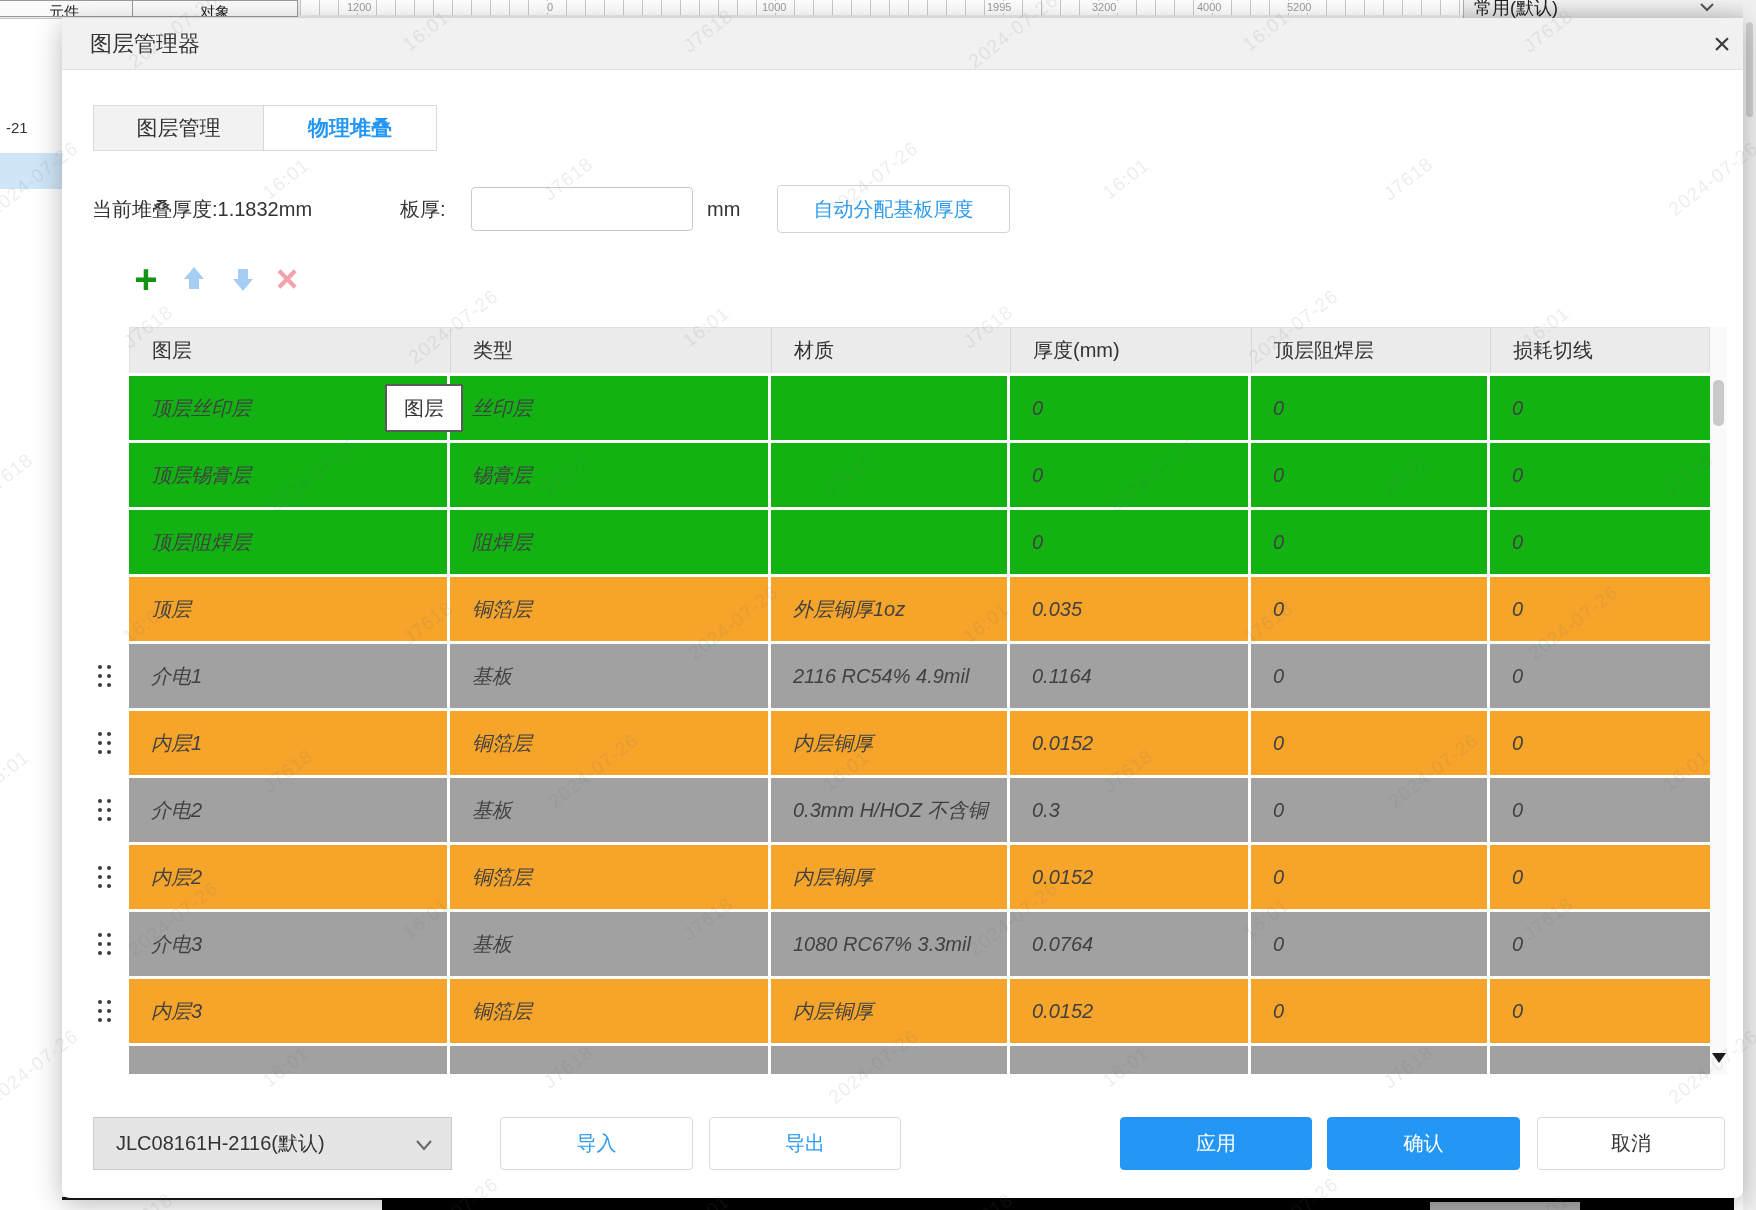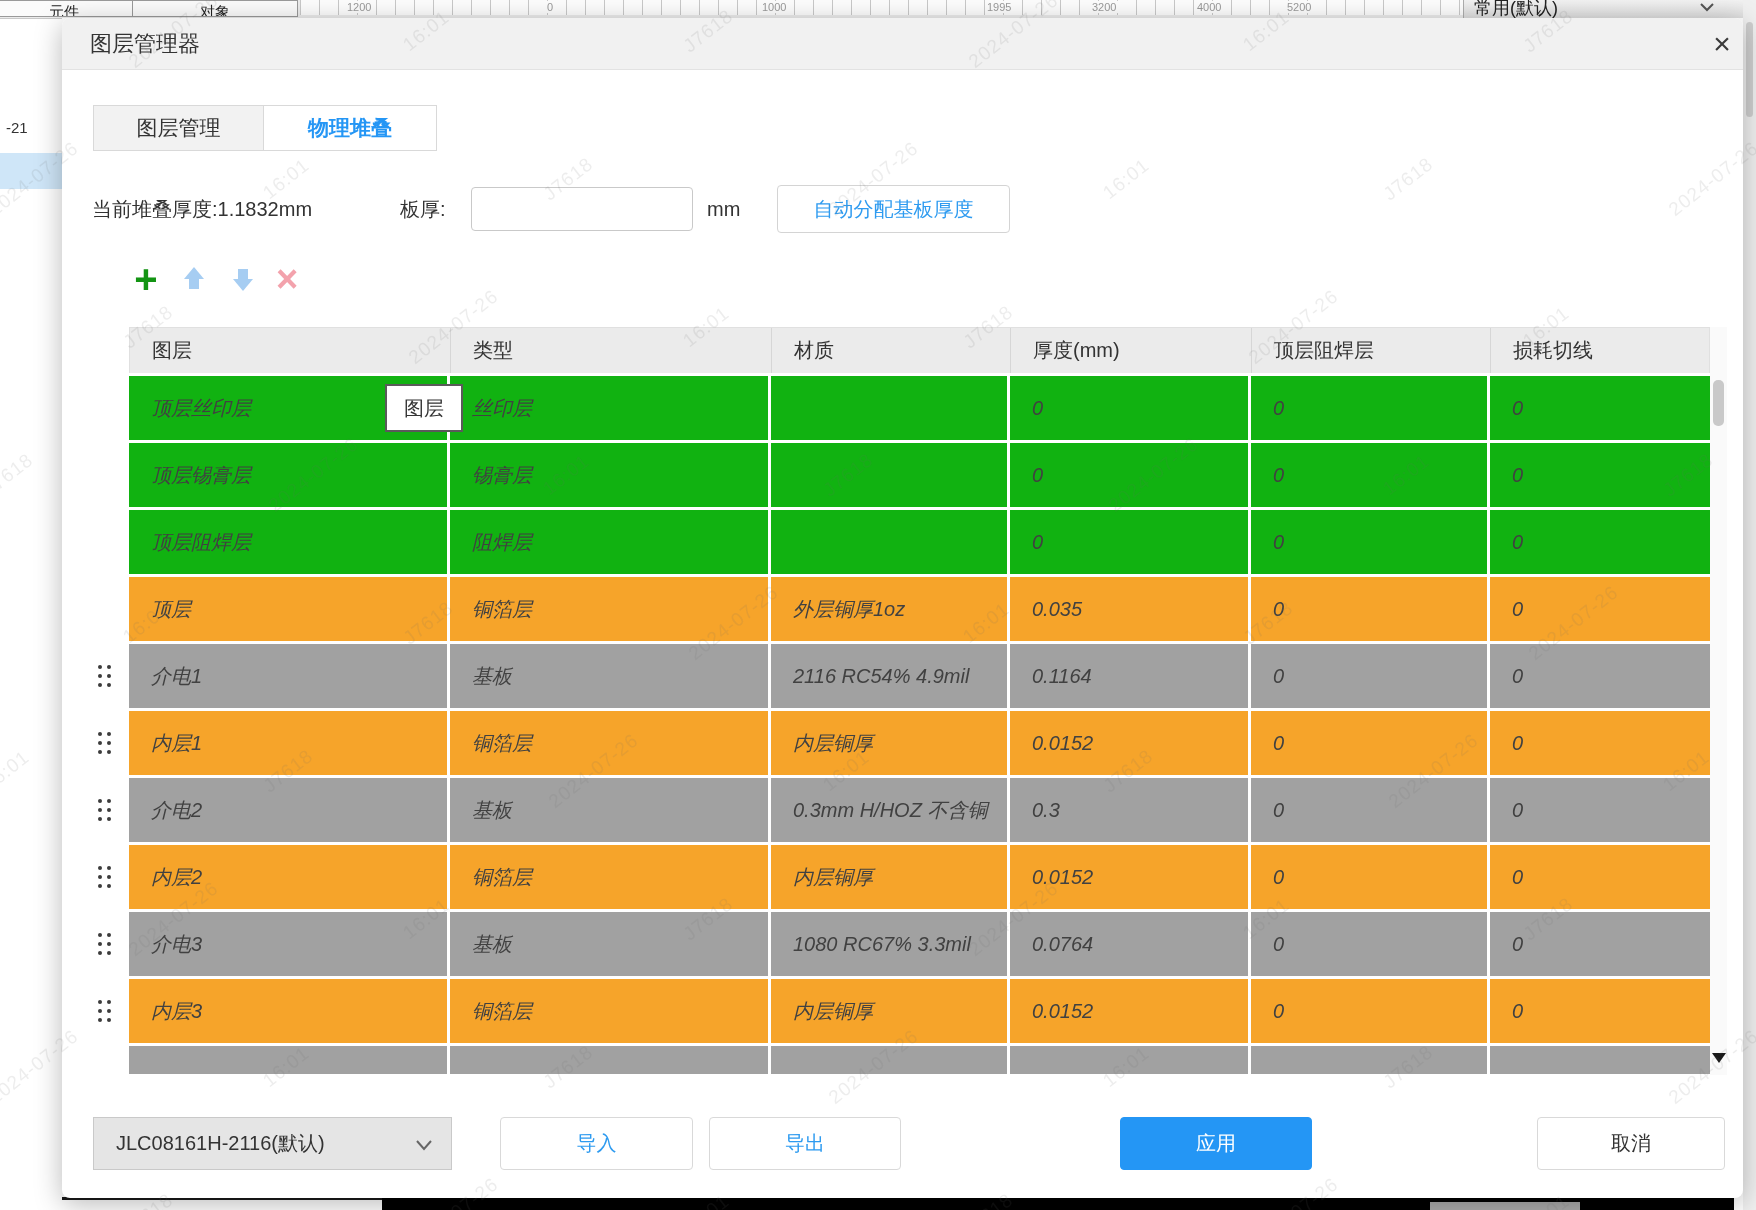--- a/index.html
+++ b/index.html
@@ -278,6 +278,7 @@
     <button class="fbtn btn-plain" style="left:438px;width:193px;">导入</button>
     <button class="fbtn btn-plain" style="left:647px;width:192px;">导出</button>
     <button class="fbtn btn-primary" style="left:1058px;width:192px;">应用</button>
+    <button class="fbtn btn-primary" style="left:1265px;width:193px;">确认</button>
     <button class="fbtn btn-cancel" style="left:1475px;width:188px;">取消</button>
   </div>
 

